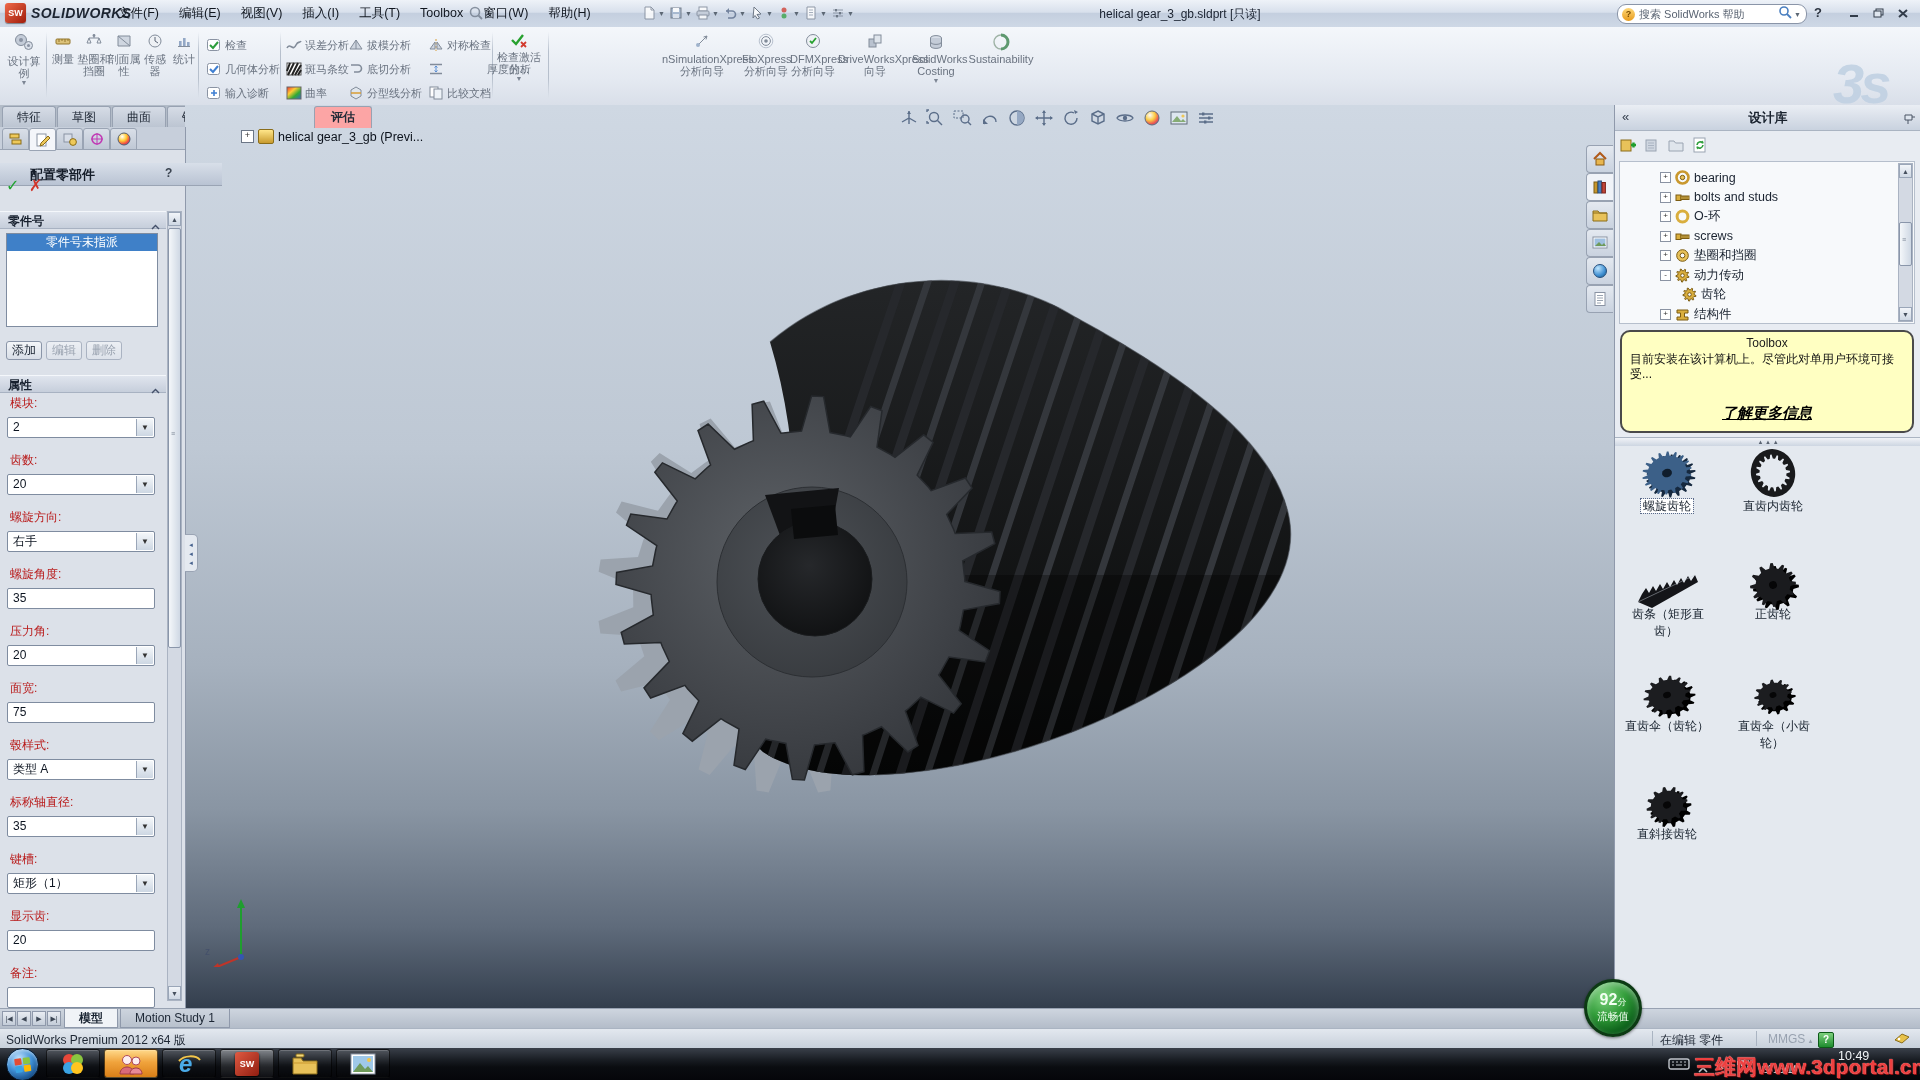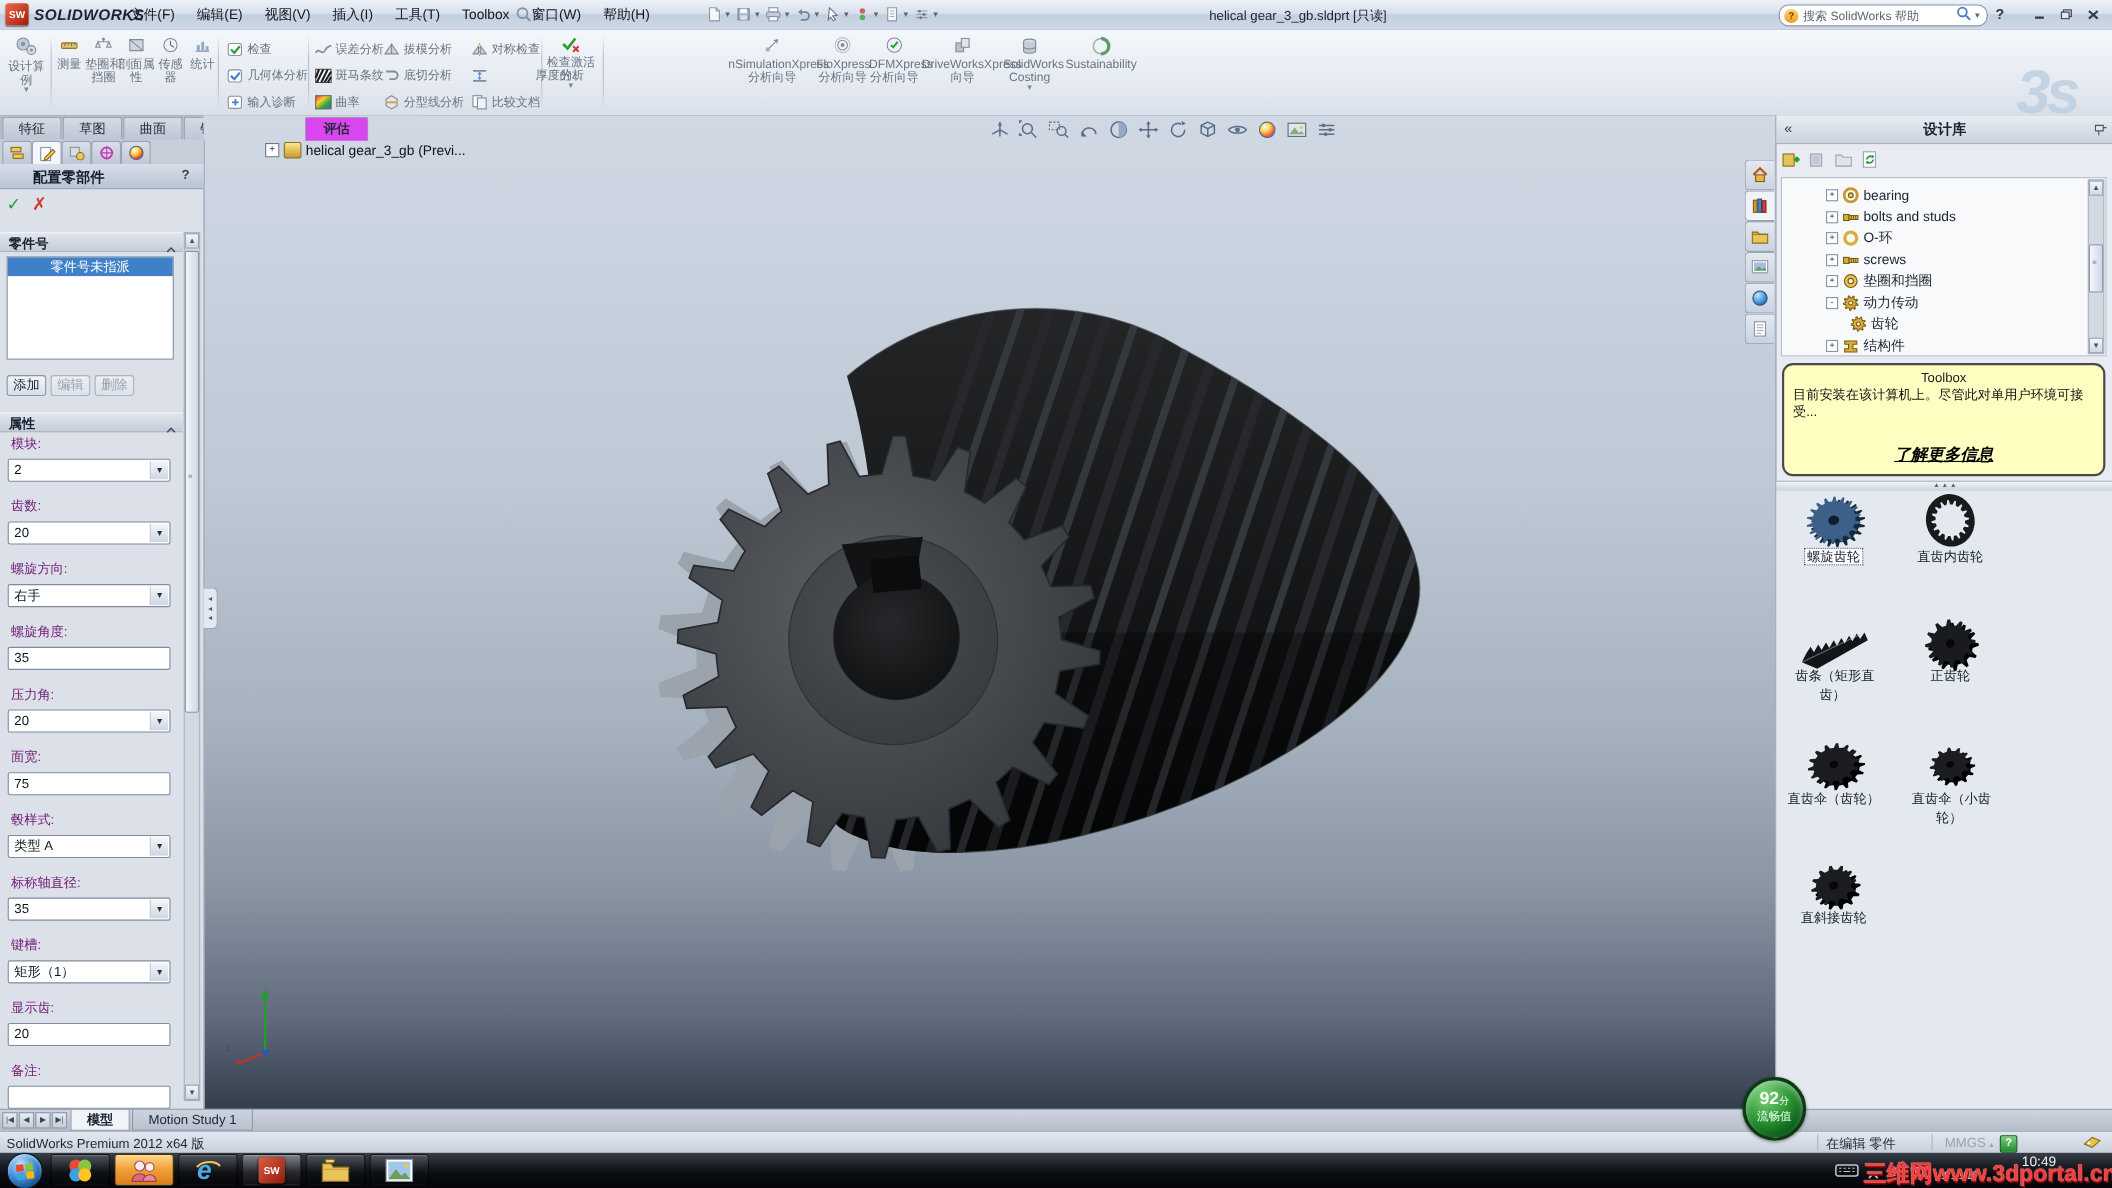--- a/index.html
+++ b/index.html
@@ -44,7 +44,7 @@
   #tabrow{left:0;top:105px;width:380px;height:22px;background:#b3bcc8;}
   .ctab{position:absolute;top:1px;height:20px;line-height:20px;text-align:center;font-size:12px;color:#222b38;
     background:linear-gradient(#d6dce6,#bcc5d2);border:1px solid #98a2b2;border-bottom:none;border-radius:3px 3px 0 0;}
-  .ctab.active{background:#d946ef;font-weight:bold;height:21px;z-index:2;}
+  .ctab.active{background:#fca5a5;font-weight:bold;height:21px;z-index:2;margin-left:37px;}
   
   #viewport{left:185px;top:105px;width:1429px;height:903px;
     background:linear-gradient(180deg,#cfd8e3 0%,#bec8d4 38%,#a6b1be 62%,#8995a3 78%,#5f6b7b 91%,#333e4d 100%);}

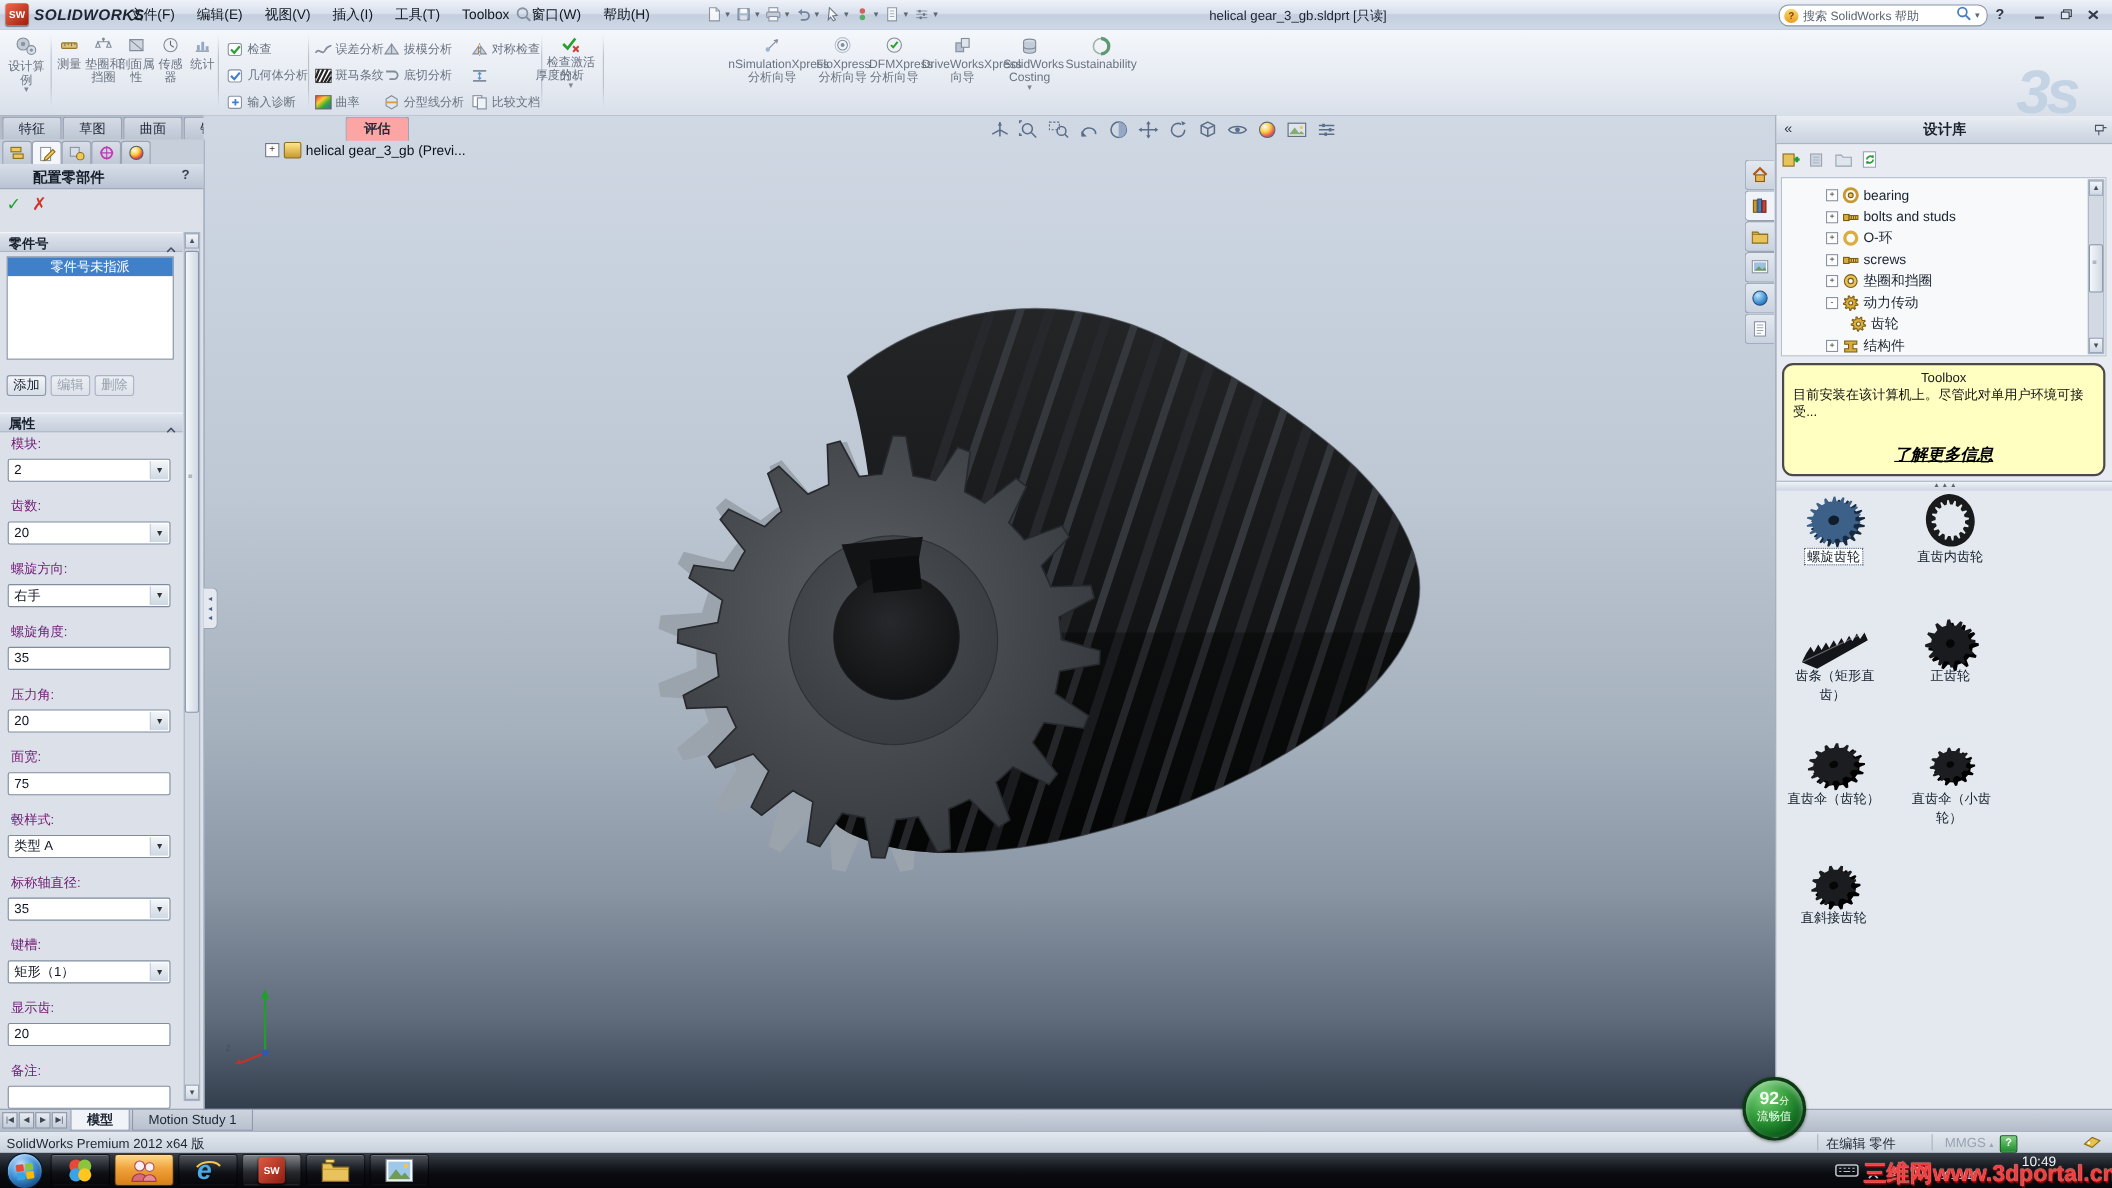--- a/index.html
+++ b/index.html
@@ -61,8 +61,8 @@
   .pmtab{position:absolute;top:1px;width:25px;height:20px;background:linear-gradient(#d9dfe8,#bfc8d5);
     border:1px solid #9aa4b4;border-radius:3px 3px 0 0;display:flex;align-items:center;justify-content:center;}
   .pmtab.active{background:#f4f6fa;height:21px;}
-  #pm-header{left:0;top:22px;width:185px;height:22px;background:linear-gradient(#d8dfe9,#b9c3d3);
-    border-bottom:1px solid #9aa4b4;}
+  #pm-header{left:0;top:36px;width:185px;height:22px;background:linear-gradient(#d8dfe9,#b9c3d3);
+    border-bottom:1px solid #9aa4b4;padding-left:37px;}
   #pm-title{left:30px;top:3px;font-size:13px;font-weight:bold;color:#141c28;}
   #pm-help{left:165px;top:3px;font-size:12px;font-weight:bold;color:#3a4350;}
   #pm-ok{left:6px;top:49px;font-size:16px;font-weight:bold;color:#1fa32e;}

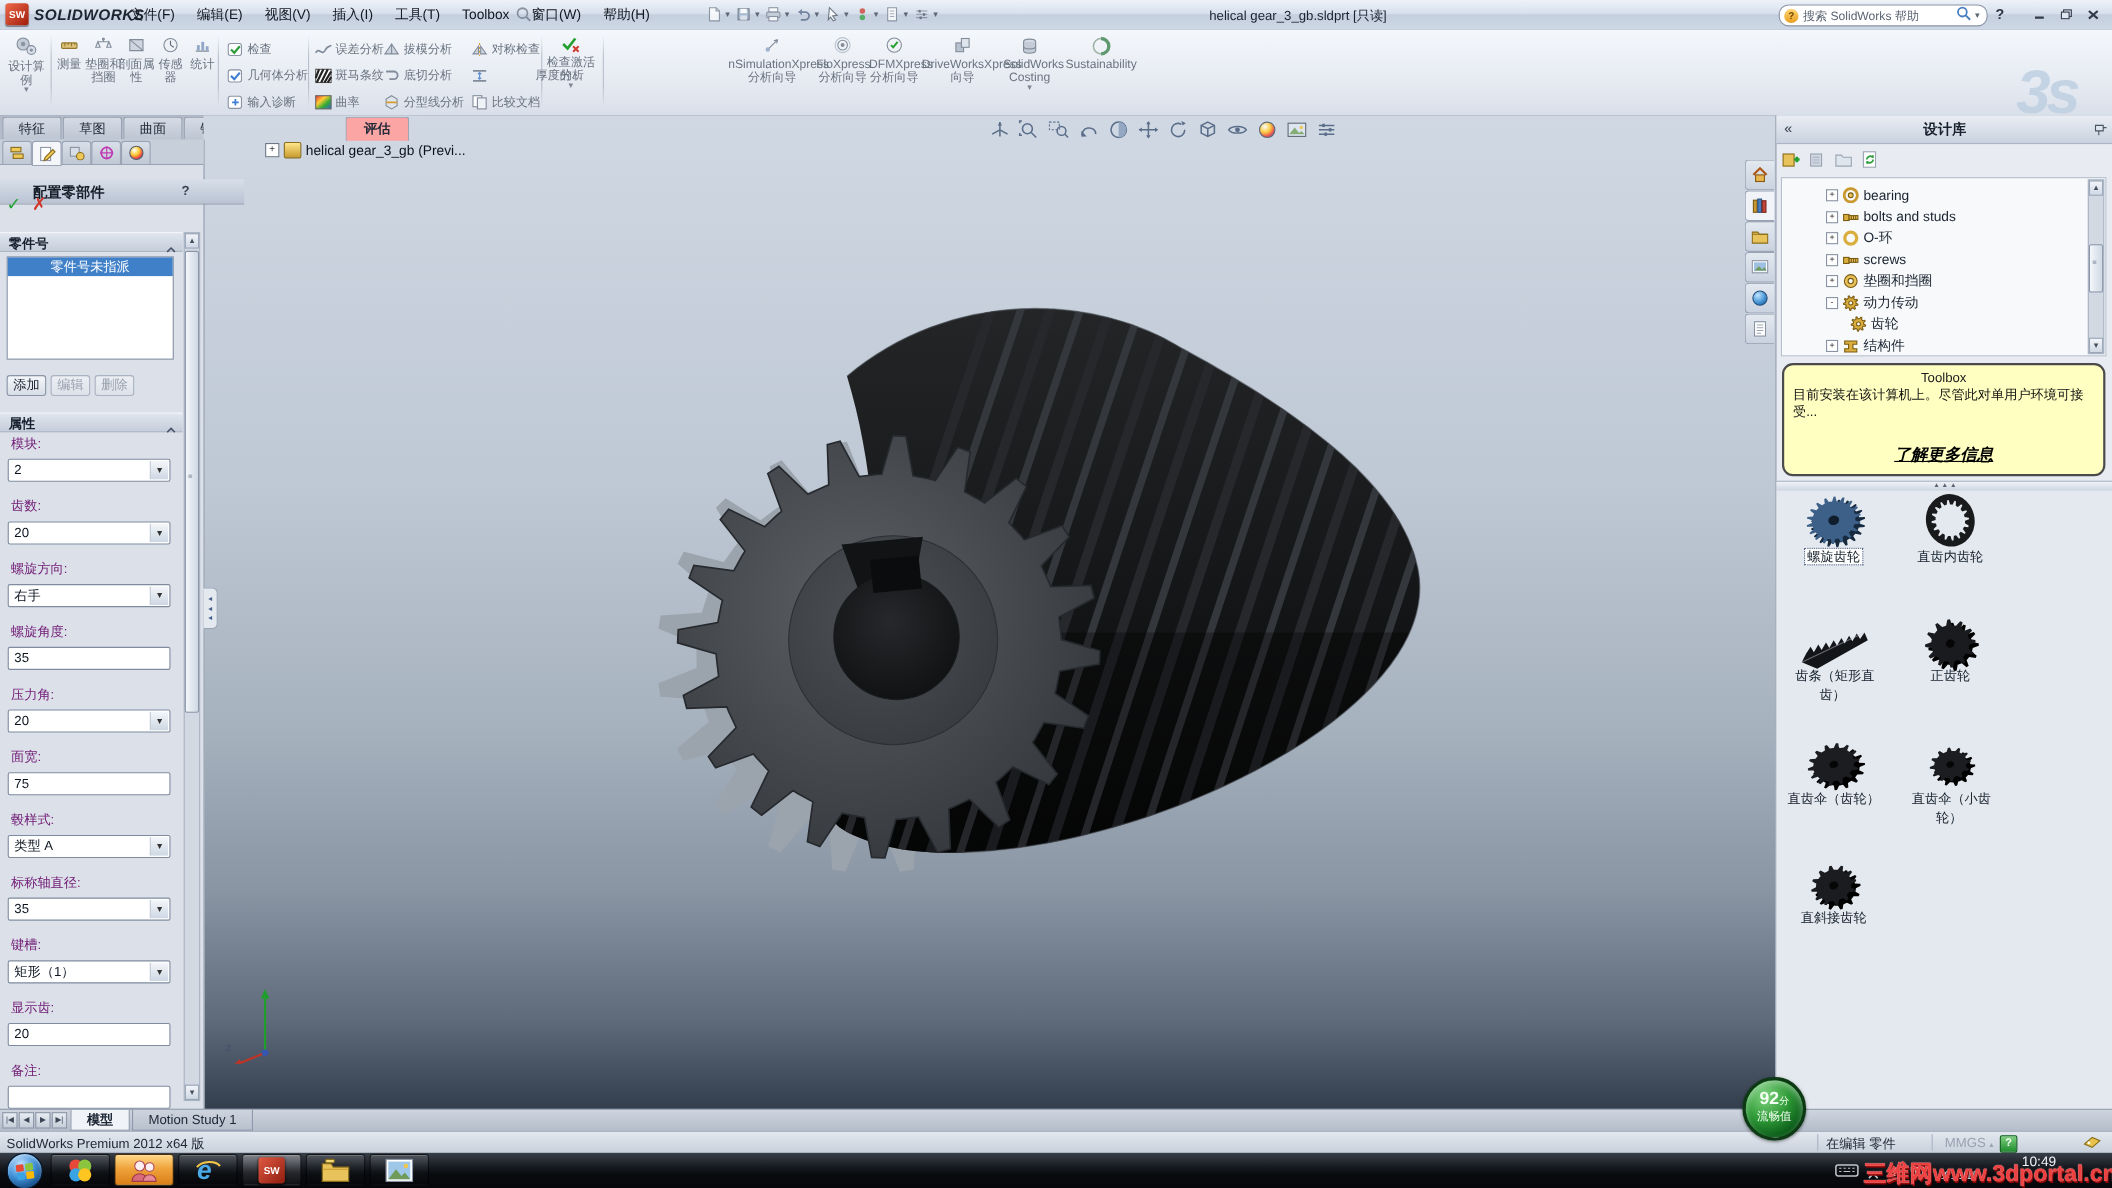--- a/index.html
+++ b/index.html
@@ -71,7 +71,7 @@
     border-top:1px solid #f4f7fb;border-bottom:1px solid #a8b2c2;font-size:12px;font-weight:bold;color:#17202e;
     line-height:18px;padding-left:8px;box-sizing:border-box;}
   .grp-chев{position:absolute;right:6px;top:5px;}
-  .flabel{position:absolute;left:10px;font-size:12px;color:#701a75;}
+  .flabel{position:absolute;left:10px;font-size:12px;color:#b91c1c;}
   .sel,.inp{position:absolute;left:7px;width:148px;height:21px;background:#fff;border:1px solid #7f8ca0;
     border-radius:2px;box-sizing:border-box;font-size:12px;line-height:19px;padding-left:5px;color:#0c1420;}
   .selarrow{position:absolute;right:1px;top:1px;width:16px;height:17px;border-left:1px solid #9aa6b8;

